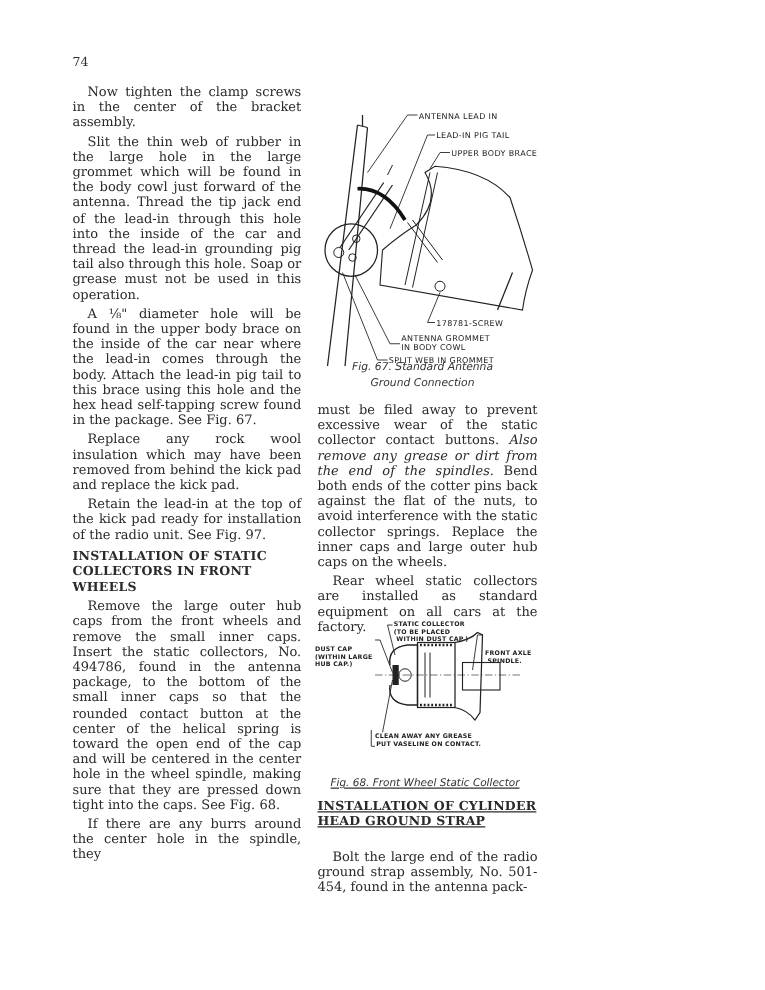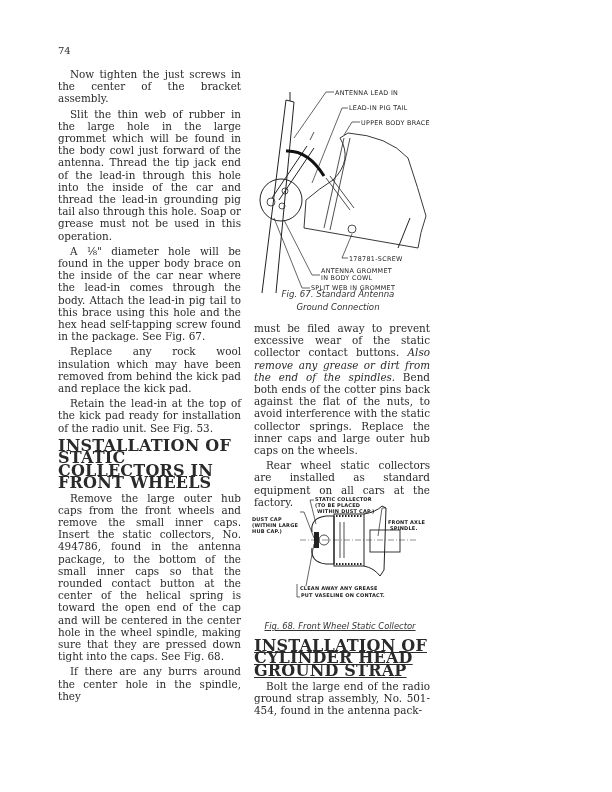--- a/index.html
+++ b/index.html
@@ -27,7 +27,7 @@
 <div class="page-num">74</div>
 
 <div class="col col-left">
-  <p>Now tighten the just screws in the center of the bracket assembly.</p>
+  <p>Now tighten the clamp screws in the center of the bracket assembly.</p>
   <p>Slit the thin web of rubber in the large hole in the large grommet which will be found in the body cowl just forward of the antenna. Thread the tip jack end of the lead-in through this hole into the inside of the car and thread the lead-in grounding pig tail also through this hole. Soap or grease must not be used in this operation.</p>
   <p>A ⅛" diameter hole will be found in the upper body brace on the inside of the car near where the lead-in comes through the body. Attach the lead-in pig tail to this brace using this hole and the hex head self-tapping screw found in the package. See Fig. 67.</p>
   <p>Replace any rock wool insulation which may have been removed from behind the kick pad and replace the kick pad.</p>

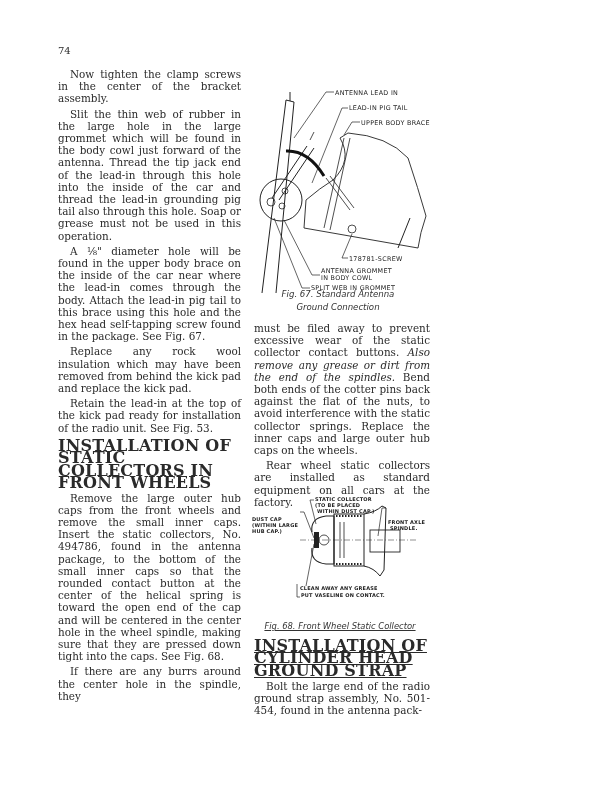--- a/index.html
+++ b/index.html
@@ -31,7 +31,7 @@
   <p>Slit the thin web of rubber in the large hole in the large grommet which will be found in the body cowl just forward of the antenna. Thread the tip jack end of the lead-in through this hole into the inside of the car and thread the lead-in grounding pig tail also through this hole. Soap or grease must not be used in this operation.</p>
   <p>A ⅛" diameter hole will be found in the upper body brace on the inside of the car near where the lead-in comes through the body. Attach the lead-in pig tail to this brace using this hole and the hex head self-tapping screw found in the package. See Fig. 67.</p>
   <p>Replace any rock wool insulation which may have been removed from behind the kick pad and replace the kick pad.</p>
-  <p>Retain the lead-in at the top of the kick pad ready for installation of the radio unit. See Fig. 53.</p>
+  <p>Retain the lead-in at the top of the kick pad ready for installation of the radio unit. See Fig. 97.</p>
   <h3>INSTALLATION OF STATIC COLLECTORS IN FRONT WHEELS</h3>
   <p>Remove the large outer hub caps from the front wheels and remove the small inner caps. Insert the static collectors, No. 494786, found in the antenna package, to the bottom of the small inner caps so that the rounded contact button at the center of the helical spring is toward the open end of the cap and will be centered in the center hole in the wheel spindle, making sure that they are pressed down tight into the caps. See Fig. 68.</p>
   <p>If there are any burrs around the center hole in the spindle, they</p>

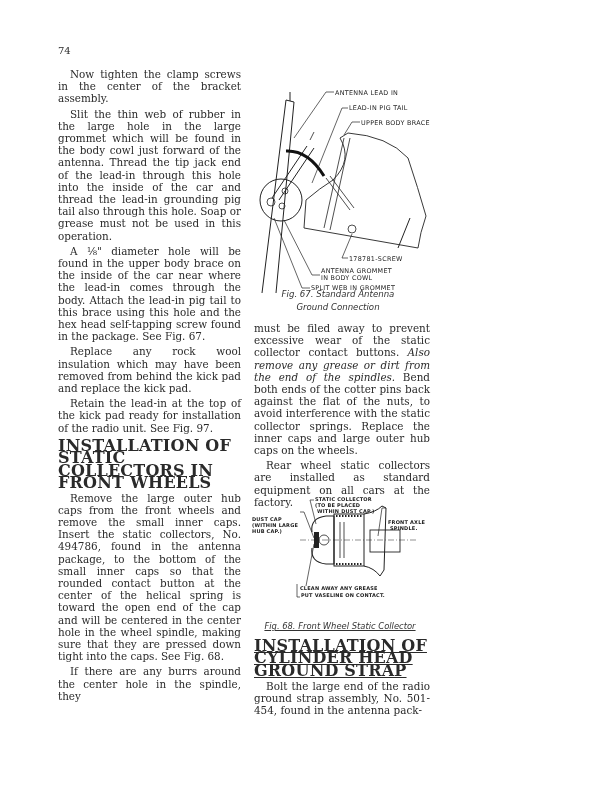--- a/index.html
+++ b/index.html
@@ -13,7 +13,7 @@
   .col-right3 { left:254px; top:680px; width:176px; }
   p { margin:0 0 3px 0; text-indent:12px; }
   p.noind { text-indent:0; }
-  h3 { margin:6px 0 2px 0; font-size:16px; line-height:12.4px; font-weight:bold; letter-spacing:0.2px; text-align:left; }
+  h3 { margin:6px 0 2px 0; font-size:10px; line-height:12.4px; font-weight:bold; letter-spacing:0.2px; text-align:left; }
   .fig { position:absolute; }
   .fig svg { display:block; }
   .lbl { font-family:"DejaVu Sans","Liberation Sans",sans-serif; font-size:6.4px; letter-spacing:0.3px; fill:#222; }

